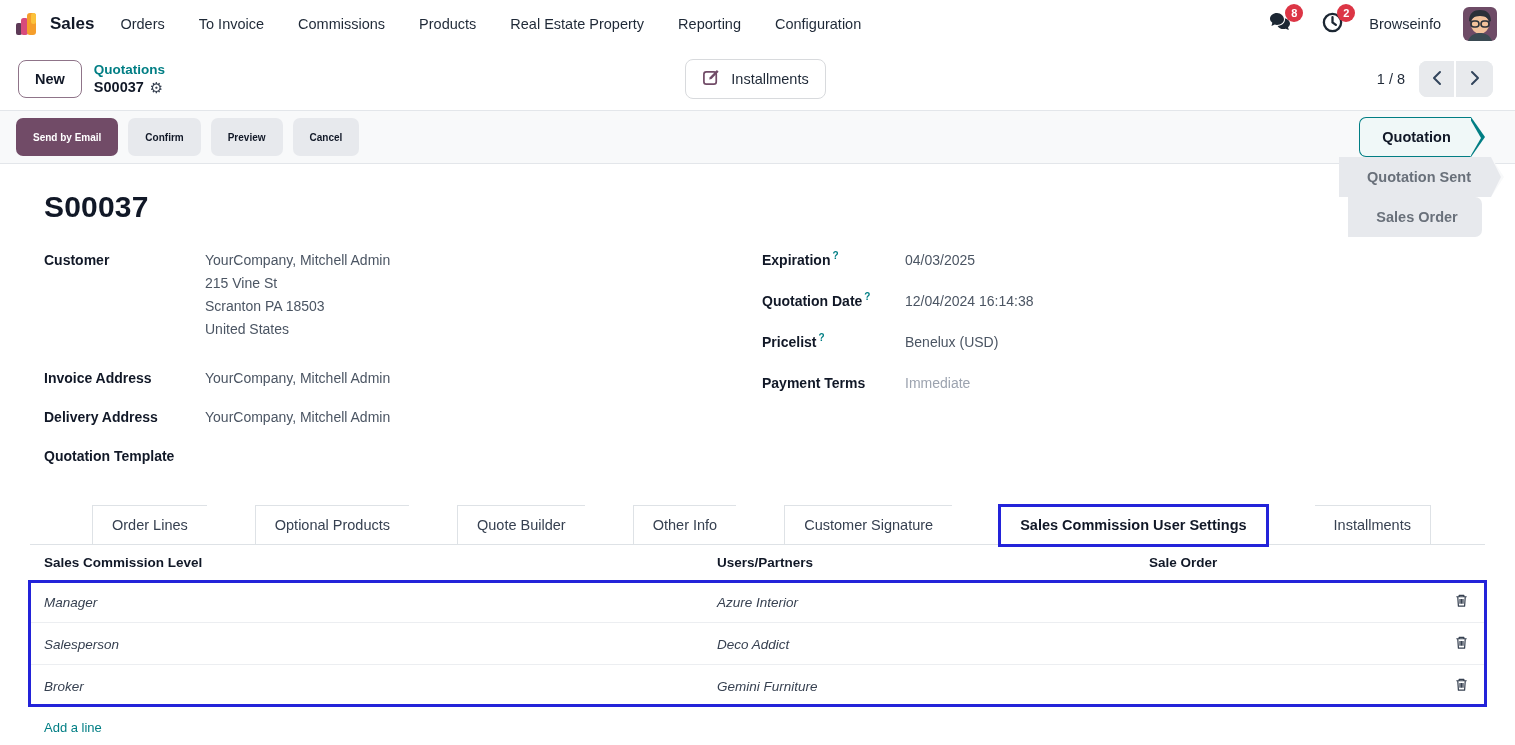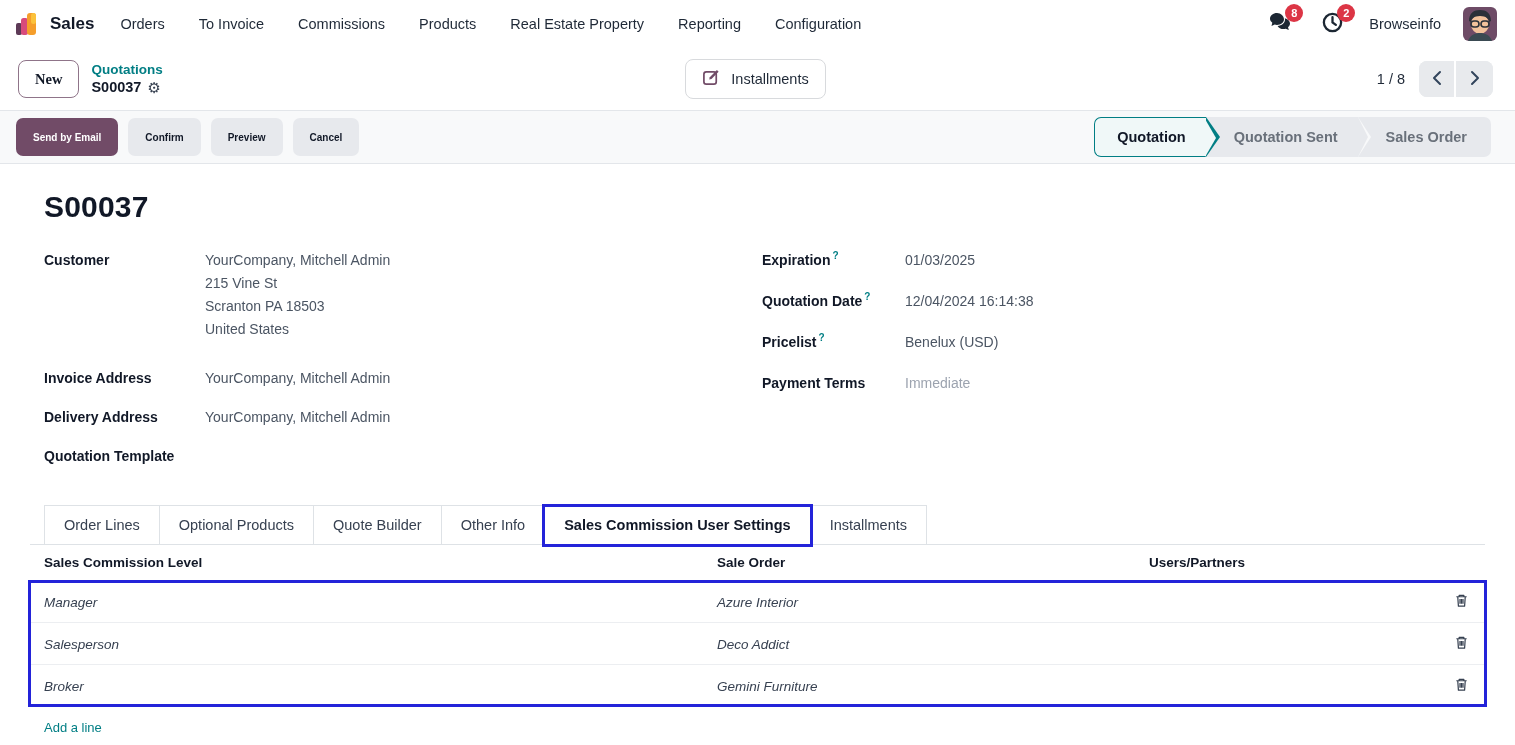--- a/index.html
+++ b/index.html
@@ -25,7 +25,7 @@
   .control-panel { height:62px; display:flex; align-items:center; padding:0 22px 0 18px; background:#fff; }
   .cp-left { display:flex; align-items:center; gap:12px; flex:1; }
   .btn-new { height:38px; padding:8px 16px; background:#fff; border:1px solid #8f7489; border-radius:8px;
-    font-size:14.5px; font-weight:600; color:#111827; cursor:pointer; font-family:Liberation Serif, serif; }
+    font-size:14.5px; font-weight:600; color:#111827; cursor:pointer; font-family:Liberation Sans, sans-serif; }
   .breadcrumb { display:flex; flex-direction:column; line-height:1.3; }
   .bc-parent { font-size:13.5px; font-weight:700; color:#017e84; cursor:pointer; text-decoration:none; }
   .bc-current-row { display:flex; align-items:center; gap:6px; }

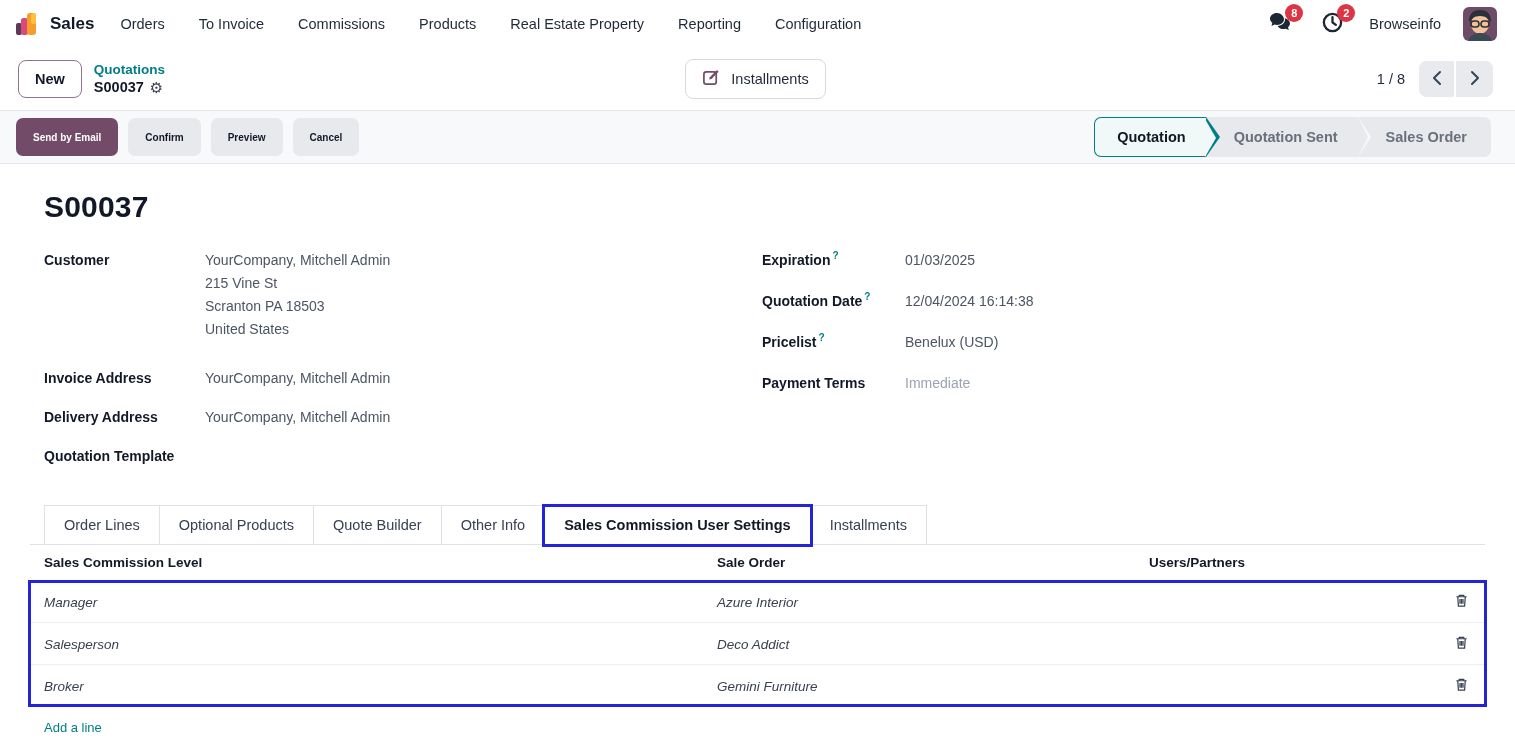--- a/index.html
+++ b/index.html
@@ -51,7 +51,7 @@
   .btn.secondary { background:#e7e9ed; color:#111827; }
 
   
-  .statusbar { display:flex; align-items:center; height:40px; margin-right:2px; }
+  .statusbar { display:flex; align-items:center; height:40px; margin-right:2px;flex-direction:column; }
   .step { position:relative; height:40px; line-height:40px; padding:0 20px 0 28px; background:#e7e9ed;
     color:#69707a; font-size:14.5px; font-weight:600; cursor:pointer; white-space:nowrap; }
   .step::before { content:''; position:absolute; right:-13px; top:0; z-index:2;

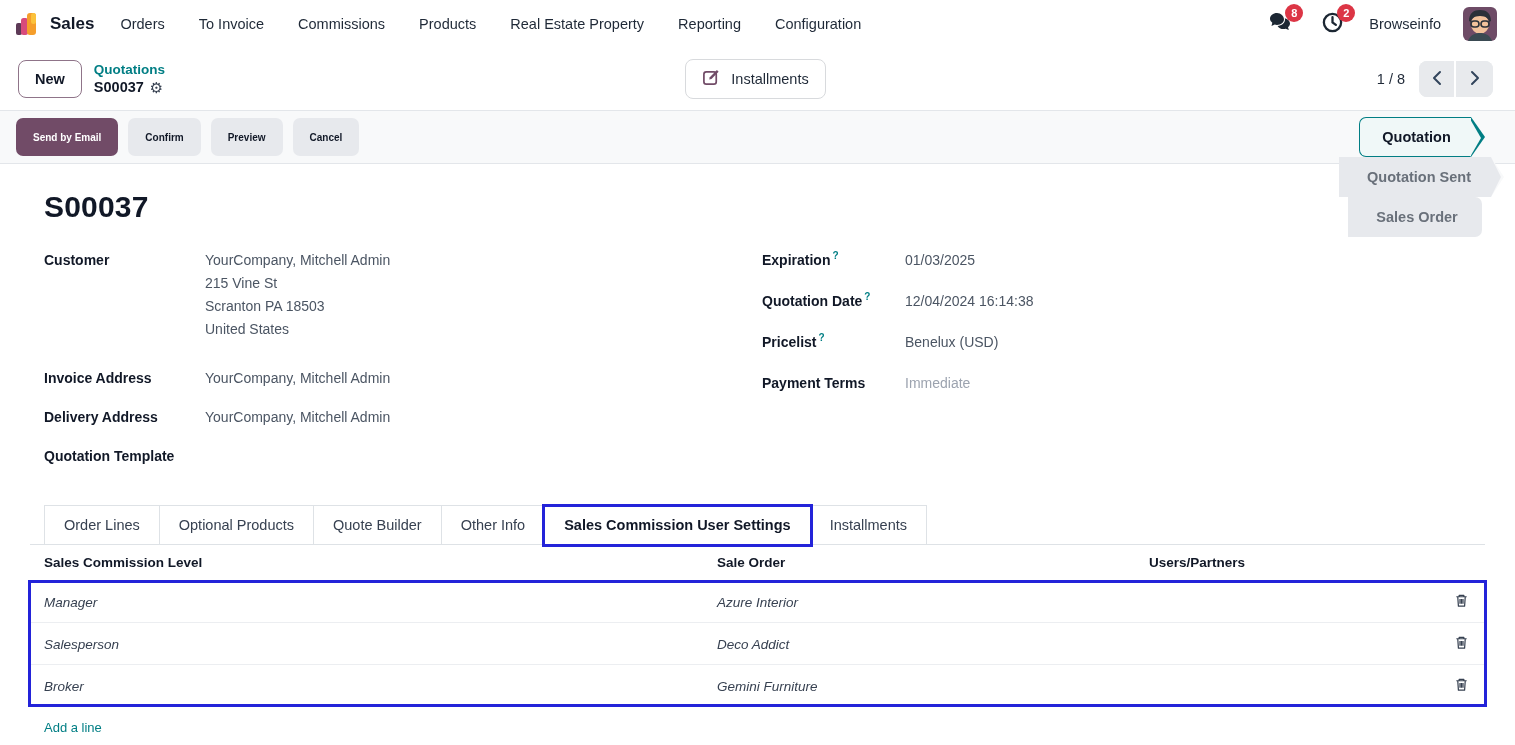--- a/index.html
+++ b/index.html
@@ -253,7 +253,7 @@
       <div class="col-right">
         <div class="field-row">
           <label><span>Expiration</span><sup class="help">?</sup></label>
-          <div class="value">01/03/2025</div>
+          <div class="value">04/03/2025</div>
         </div>
         <div class="field-row">
           <label><span>Quotation Date</span><sup class="help">?</sup></label>

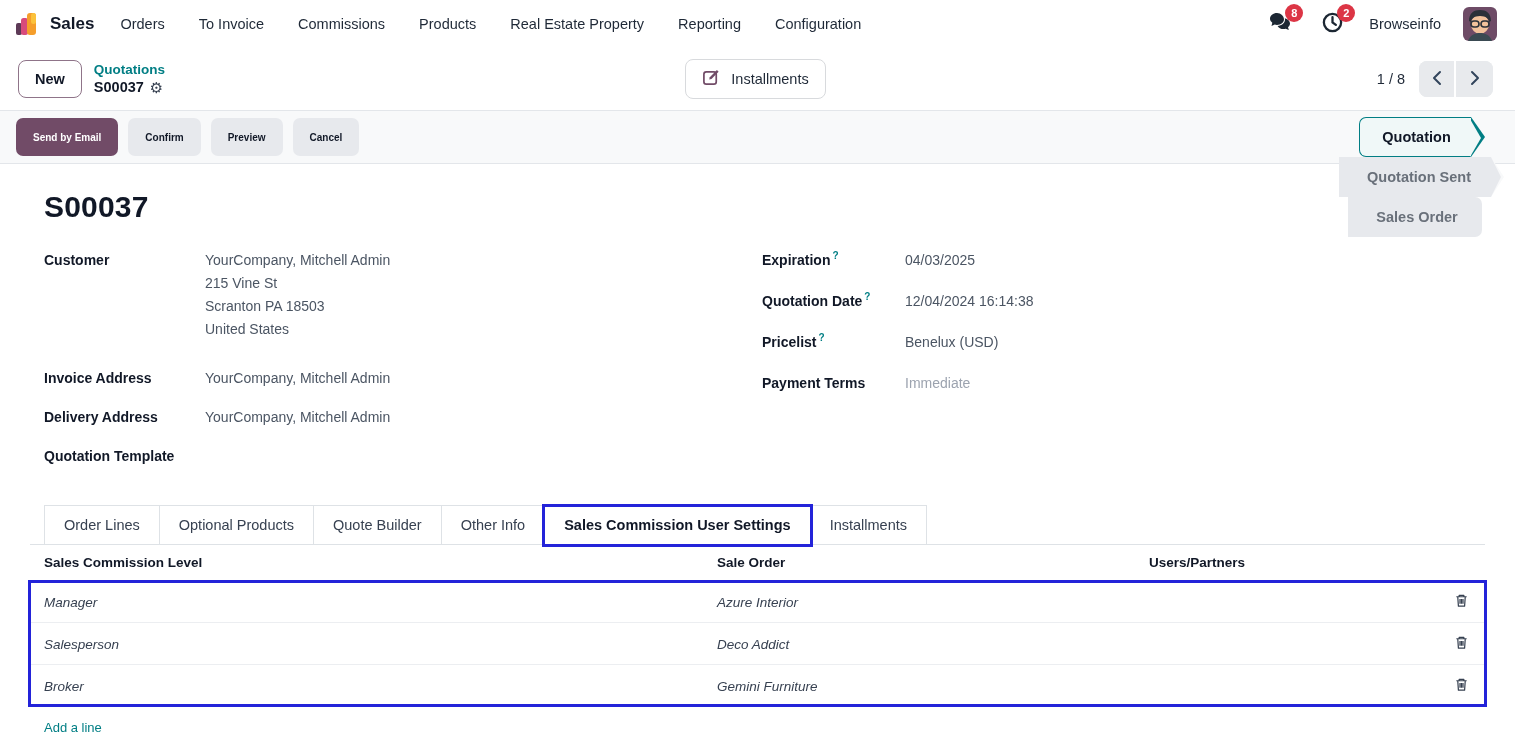--- a/index.html
+++ b/index.html
@@ -85,7 +85,7 @@
   
   .notebook { display:flex; margin-top:22px; border-bottom:1px solid #dee2e6; padding-left:14px; }
   .tab { position:relative; padding:11px 19px; font-size:14.5px; color:#374151; background:#fff;
-    border:1px solid #dee2e6; border-bottom:none; border-right:none; cursor:pointer; white-space:nowrap; }
+    border:1px solid #dee2e6; border-bottom:none; border-right:none; cursor:pointer; white-space:nowrap;margin-left:48px; }
   .tab:last-child { border-right:1px solid #dee2e6; }
   .tab.active { color:#111827; font-weight:600; border-right:1px solid #dee2e6; }
   .tab.active + .tab { border-left:none; }

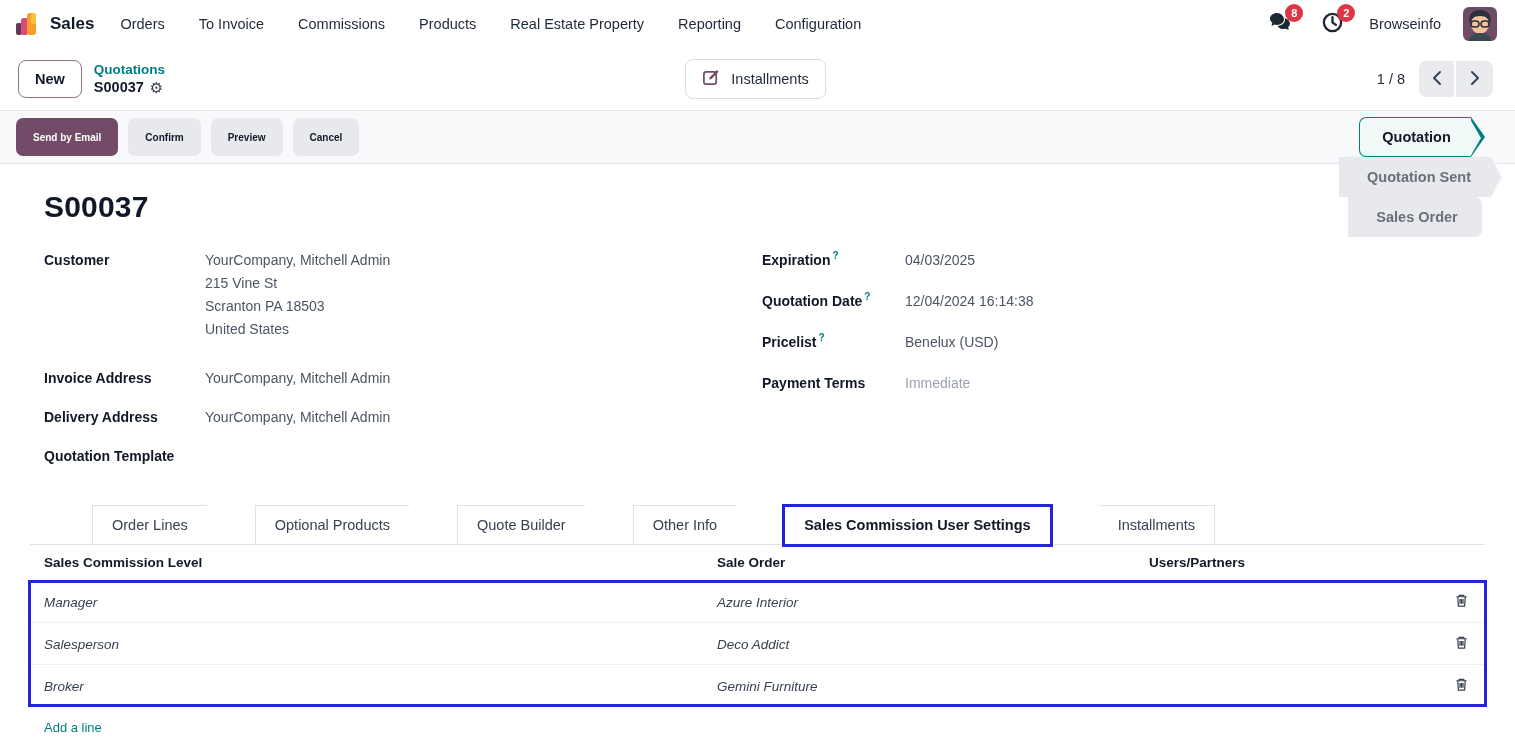--- a/index.html
+++ b/index.html
@@ -275,6 +275,7 @@
       <div class="tab">Optional Products</div>
       <div class="tab">Quote Builder</div>
       <div class="tab">Other Info</div>
+      <div class="tab">Customer Signature</div>
       <div class="tab active">
         <span>Sales Commission User Settings</span>
         <span class="tab-annotation"></span>

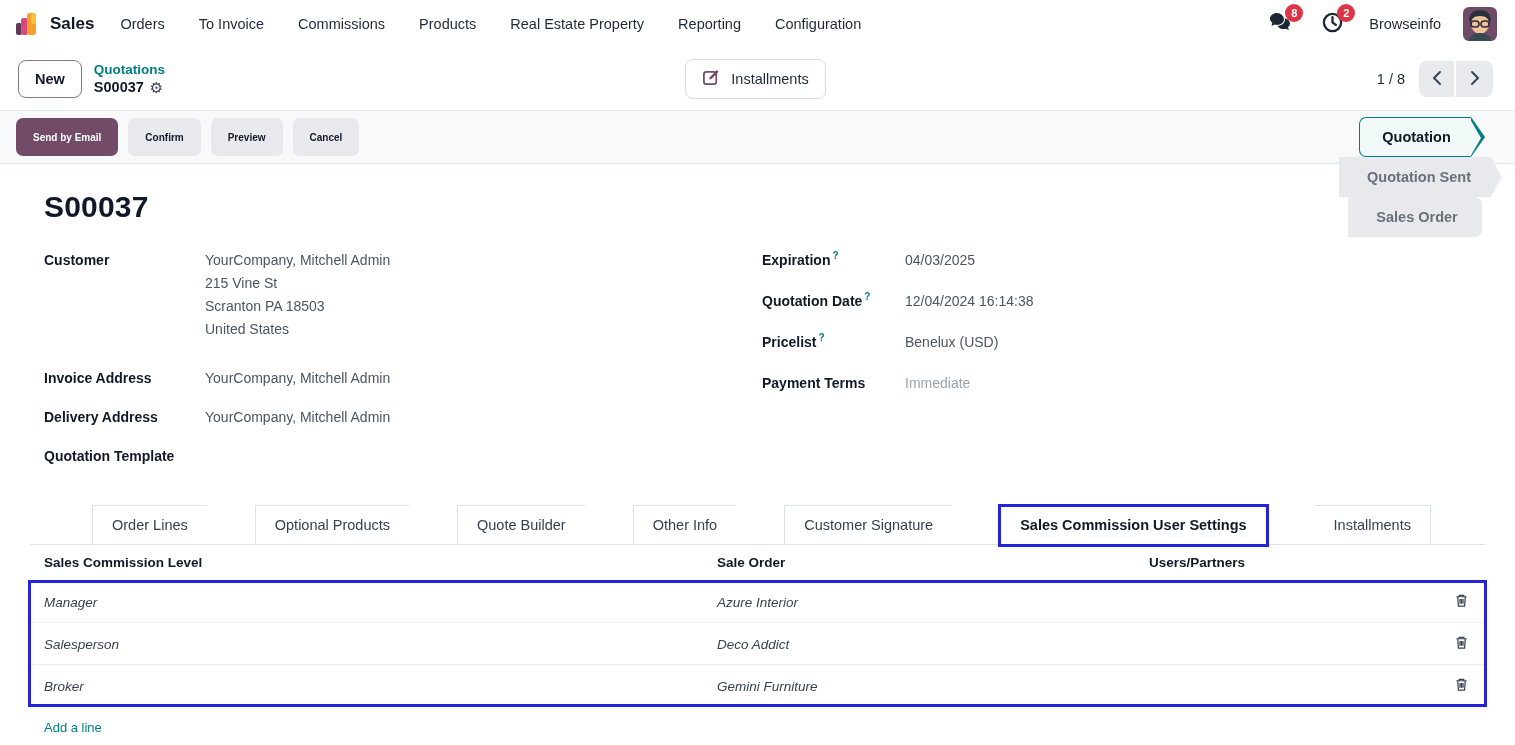--- a/index.html
+++ b/index.html
@@ -286,8 +286,8 @@
     <div class="olist">
       <div class="olist-header">
         <div class="hcell">Sales Commission Level</div>
+        <div class="hcell">Users/Partners</div>
         <div class="hcell">Sale Order</div>
-        <div class="hcell">Users/Partners</div>
         <div class="hcell"></div>
       </div>
       <div class="olist-body">

